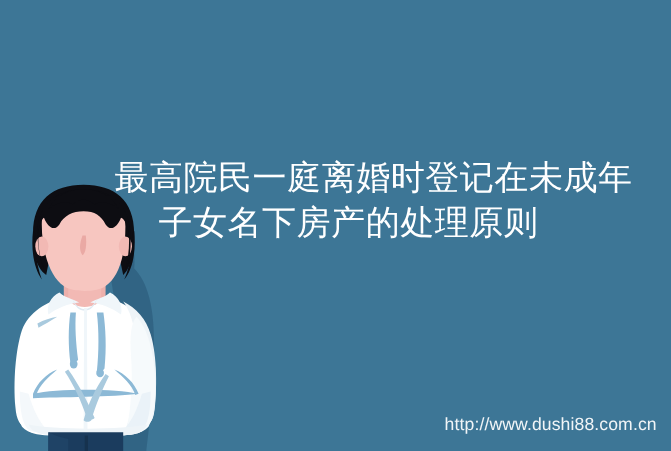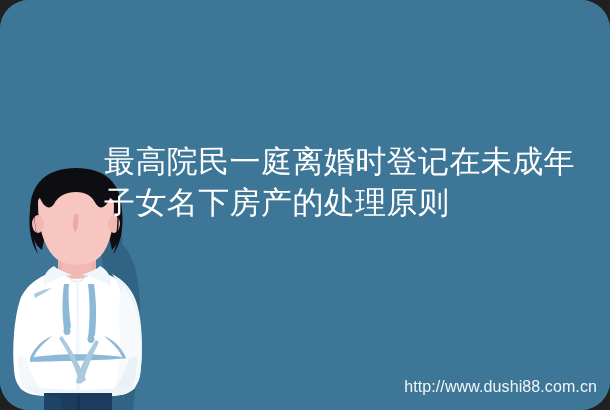--- a/index.html
+++ b/index.html
@@ -73,7 +73,7 @@
 </head>
 <body>
 
-<div id="stage" style="background: rgb(61, 118, 150); border-radius: 29px;">
+<div id="stage" style="background: rgb(61, 118, 150);">
 
   <div id="backdrop" style="background: rgb(61, 118, 150);"></div>
 

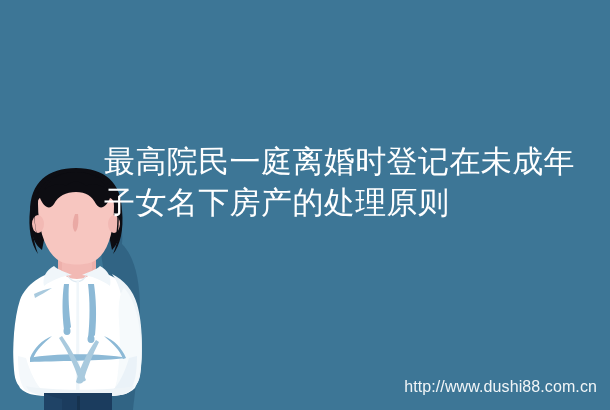--- a/index.html
+++ b/index.html
@@ -211,7 +211,7 @@
 
   <div id="title-block">
     <div class="title-line" style="color: rgb(255, 255, 255);">最高院民一庭离婚时登记在未成年</div>
-    <div class="title-line" style="color: rgb(255, 255, 255);">子女名下房产的处理原则</div>
+    <div class="title-line" style="color: rgb(255, 255, 255); margin-left: 40px;">子女名下房产的处理原则</div>
   </div>
 
   <div id="watermark" style="color: #ffffff;">http://www.dushi88.com.cn</div>

